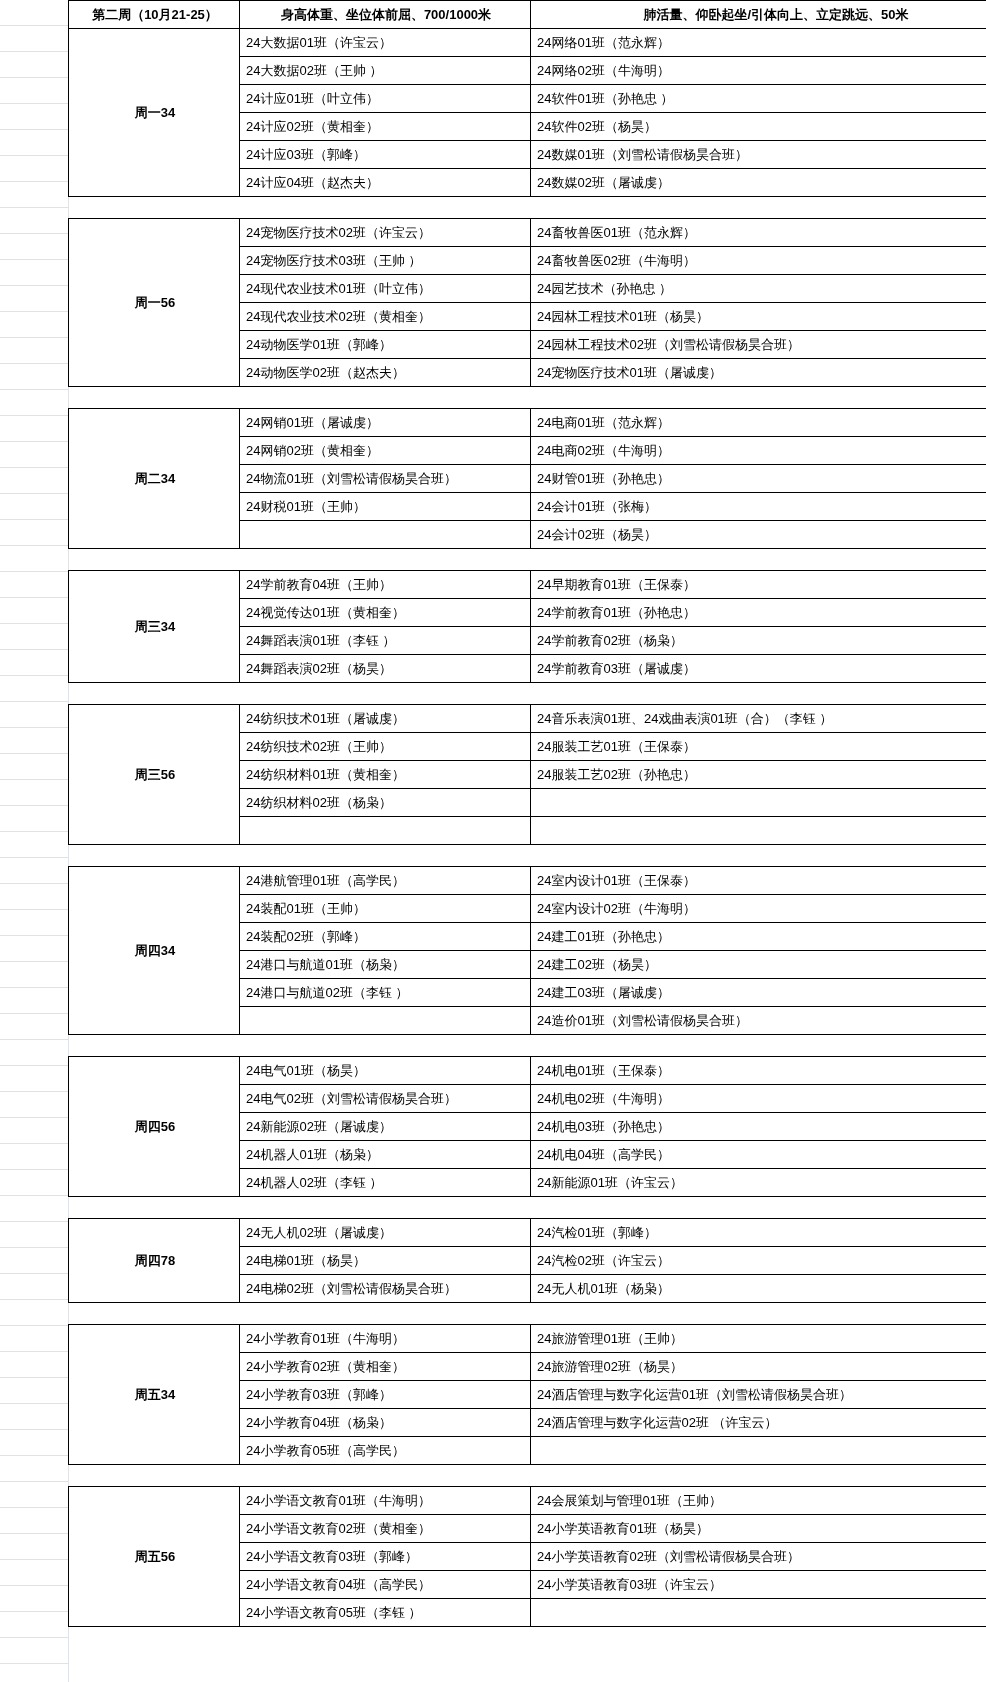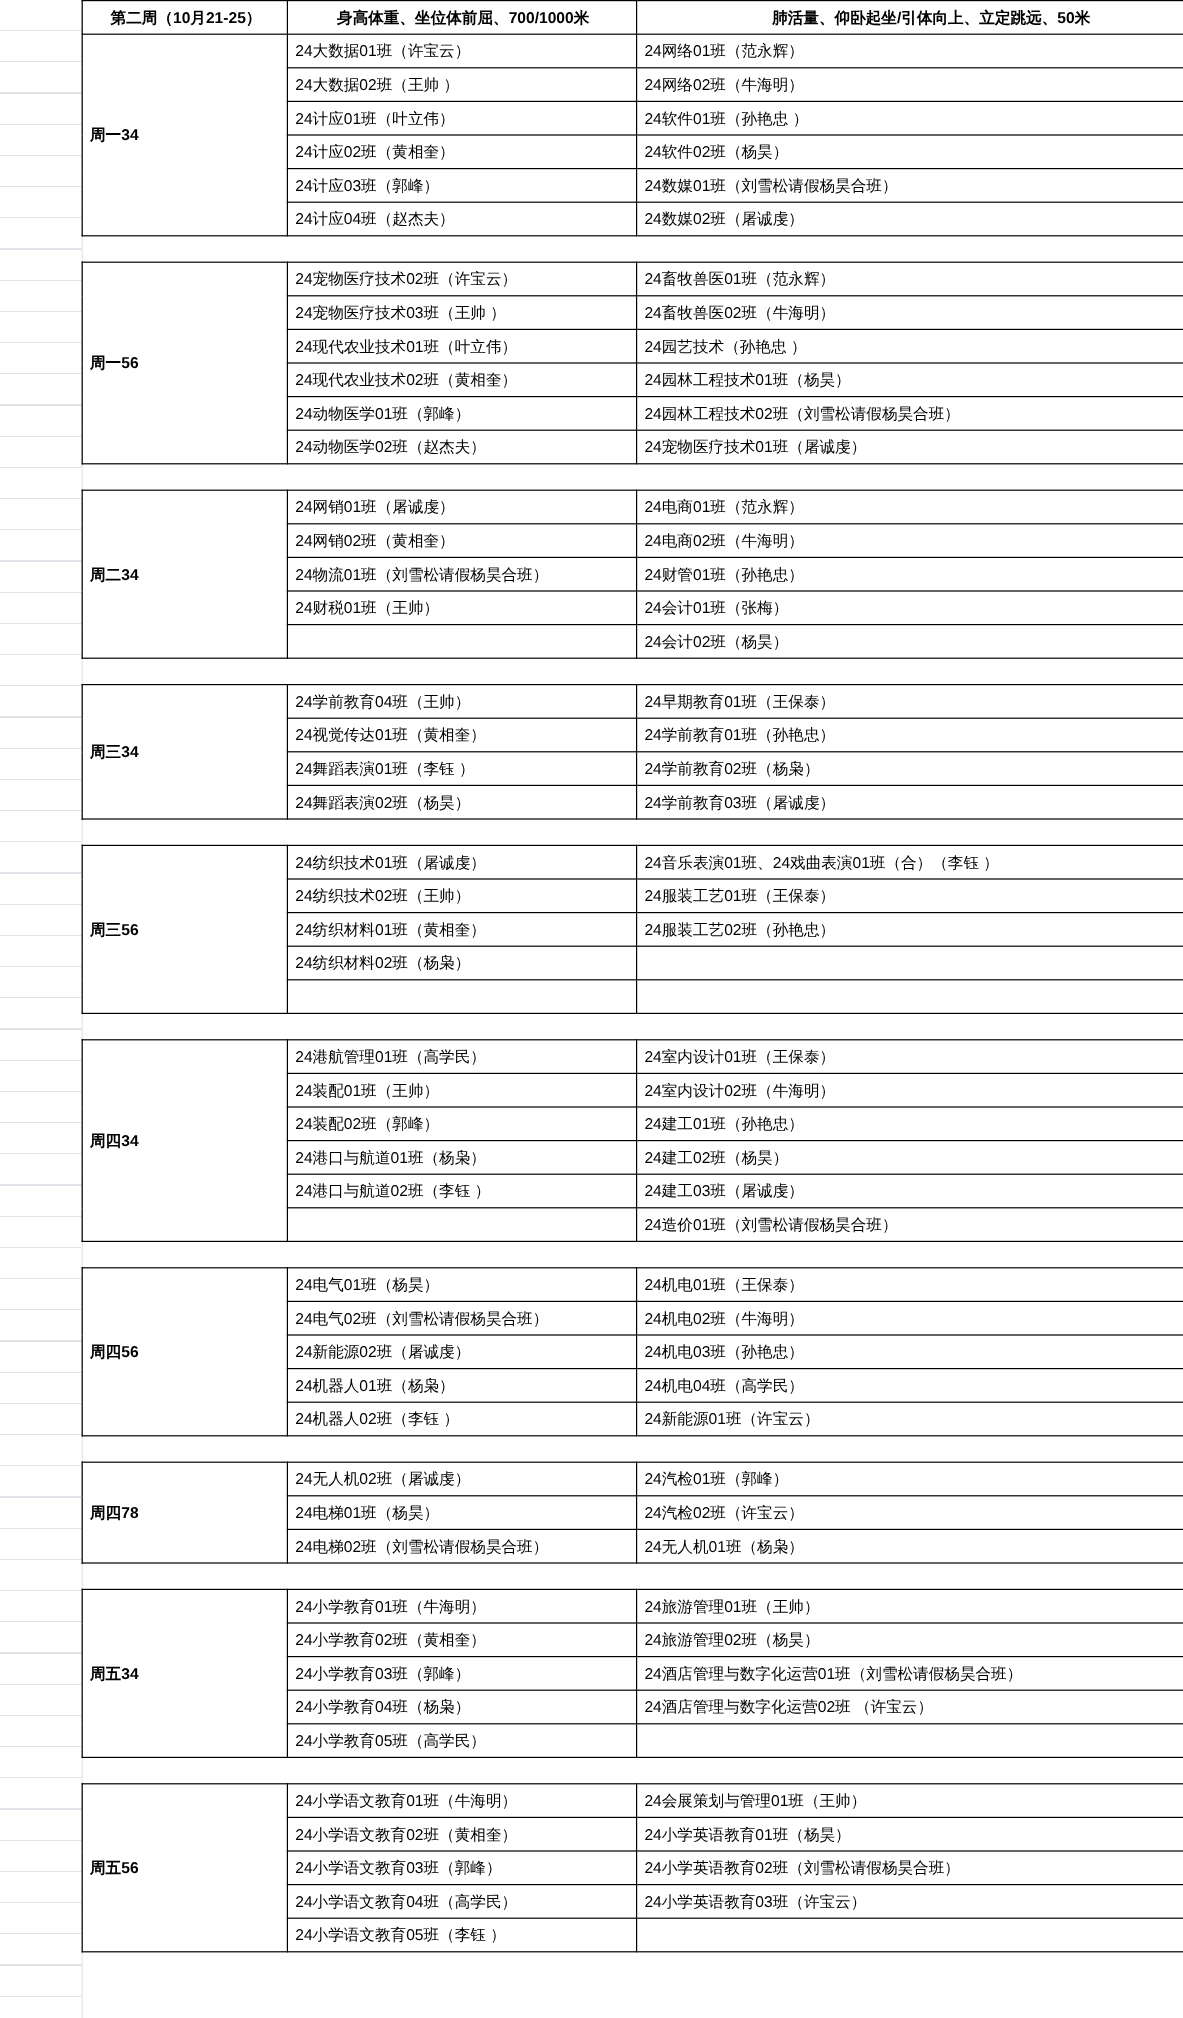--- a/index.html
+++ b/index.html
@@ -64,7 +64,7 @@
     font-size: 14px;
   }
   td.headday {
-    text-align: left;
+    text-align: center;
     font-weight: bold;
     font-size: 13.5px;
   }

